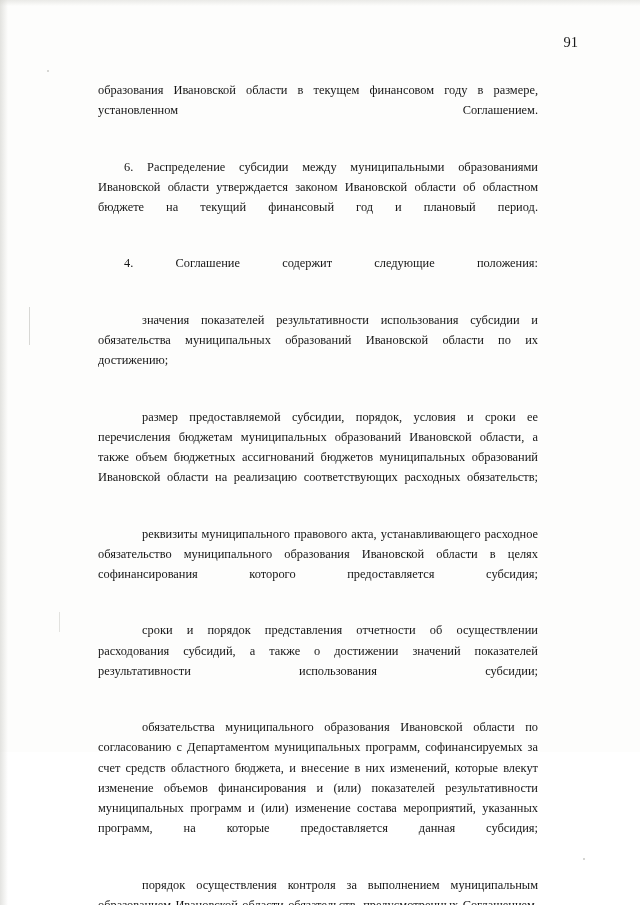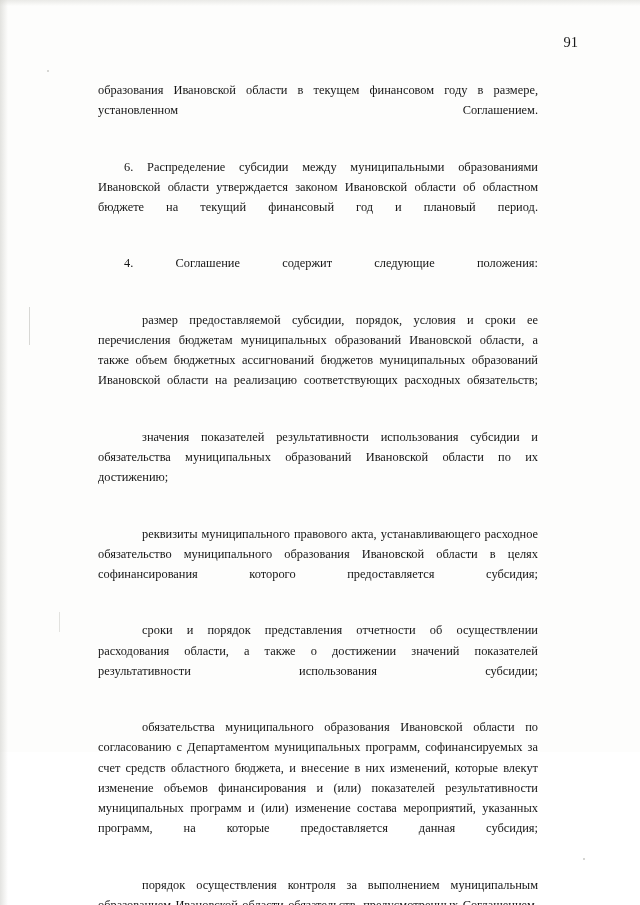--- a/index.html
+++ b/index.html
@@ -119,8 +119,8 @@
       <p class="ind-none spread">образования Ивановской области в текущем финансовом году в размере, установленном Соглашением.</p>
       <p class="ind-1 spread">6. Распределение субсидии между муниципальными образованиями Ивановской области утверждается законом Ивановской области об областном бюджете на текущий финансовый год и плановый период.</p>
       <p class="ind-1 spread">4. Соглашение содержит следующие положения:</p>
+      <p class="ind-2 spread">значения показателей результативности использования субсидии и обязательства муниципальных образований Ивановской области по их достижению;</p>
       <p class="ind-2 spread">размер предоставляемой субсидии, порядок, условия и сроки ее перечисления бюджетам муниципальных образований Ивановской области, а также объем бюджетных ассигнований бюджетов муниципальных образований Ивановской области на реализацию соответствующих расходных обязательств;</p>
-      <p class="ind-2 spread">значения показателей результативности использования субсидии и обязательства муниципальных образований Ивановской области по их достижению;</p>
       <p class="ind-2 spread">реквизиты муниципального правового акта, устанавливающего расходное обязательство муниципального образования Ивановской области в целях софинансирования которого предоставляется субсидия;</p>
       <p class="ind-2 spread">сроки и порядок представления отчетности об осуществлении расходования области, а также о достижении значений показателей результативности использования субсидии;</p>
       <p class="ind-2 spread">обязательства муниципального образования Ивановской области по согласованию с Департаментом муниципальных программ, софинансируемых за счет средств областного бюджета, и внесение в них изменений, которые влекут изменение объемов финансирования и (или) показателей результативности муниципальных программ и (или) изменение состава мероприятий, указанных программ, на которые предоставляется данная субсидия;</p>

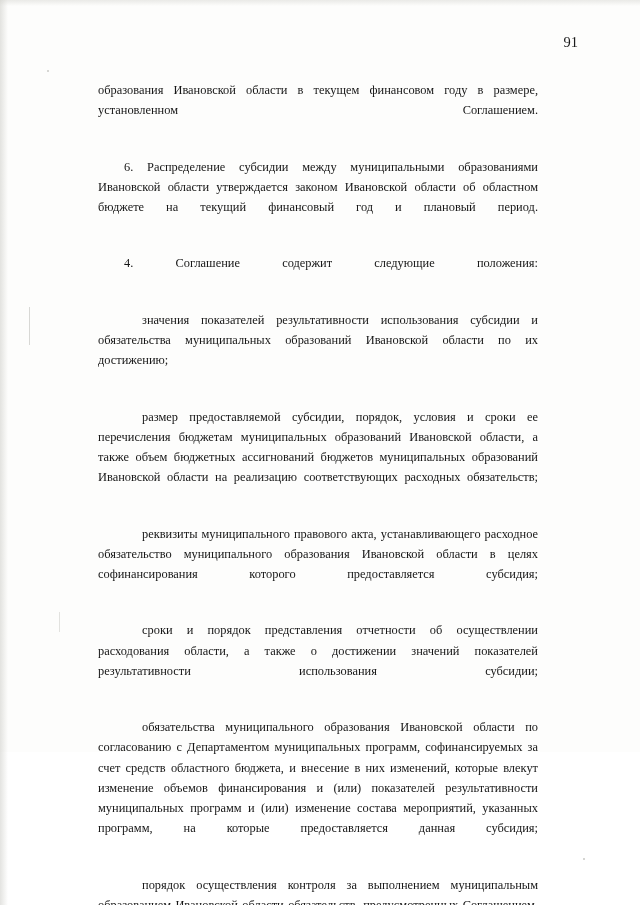--- a/index.html
+++ b/index.html
@@ -122,7 +122,7 @@
       <p class="ind-2 spread">значения показателей результативности использования субсидии и обязательства муниципальных образований Ивановской области по их достижению;</p>
       <p class="ind-2 spread">размер предоставляемой субсидии, порядок, условия и сроки ее перечисления бюджетам муниципальных образований Ивановской области, а также объем бюджетных ассигнований бюджетов муниципальных образований Ивановской области на реализацию соответствующих расходных обязательств;</p>
       <p class="ind-2 spread">реквизиты муниципального правового акта, устанавливающего расходное обязательство муниципального образования Ивановской области в целях софинансирования которого предоставляется субсидия;</p>
-      <p class="ind-2 spread">сроки и порядок представления отчетности об осуществлении расходования области, а также о достижении значений показателей результативности использования субсидии;</p>
+      <p class="ind-2 spread">сроки и порядок представления отчетности об осуществлении расходования субсидий, а также о достижении значений показателей результативности использования субсидии;</p>
       <p class="ind-2 spread">обязательства муниципального образования Ивановской области по согласованию с Департаментом муниципальных программ, софинансируемых за счет средств областного бюджета, и внесение в них изменений, которые влекут изменение объемов финансирования и (или) показателей результативности муниципальных программ и (или) изменение состава мероприятий, указанных программ, на которые предоставляется данная субсидия;</p>
       <p class="ind-2 spread">порядок осуществления контроля за выполнением муниципальным образованием Ивановской области обязательств, предусмотренных Соглашением.</p>
     </div>

